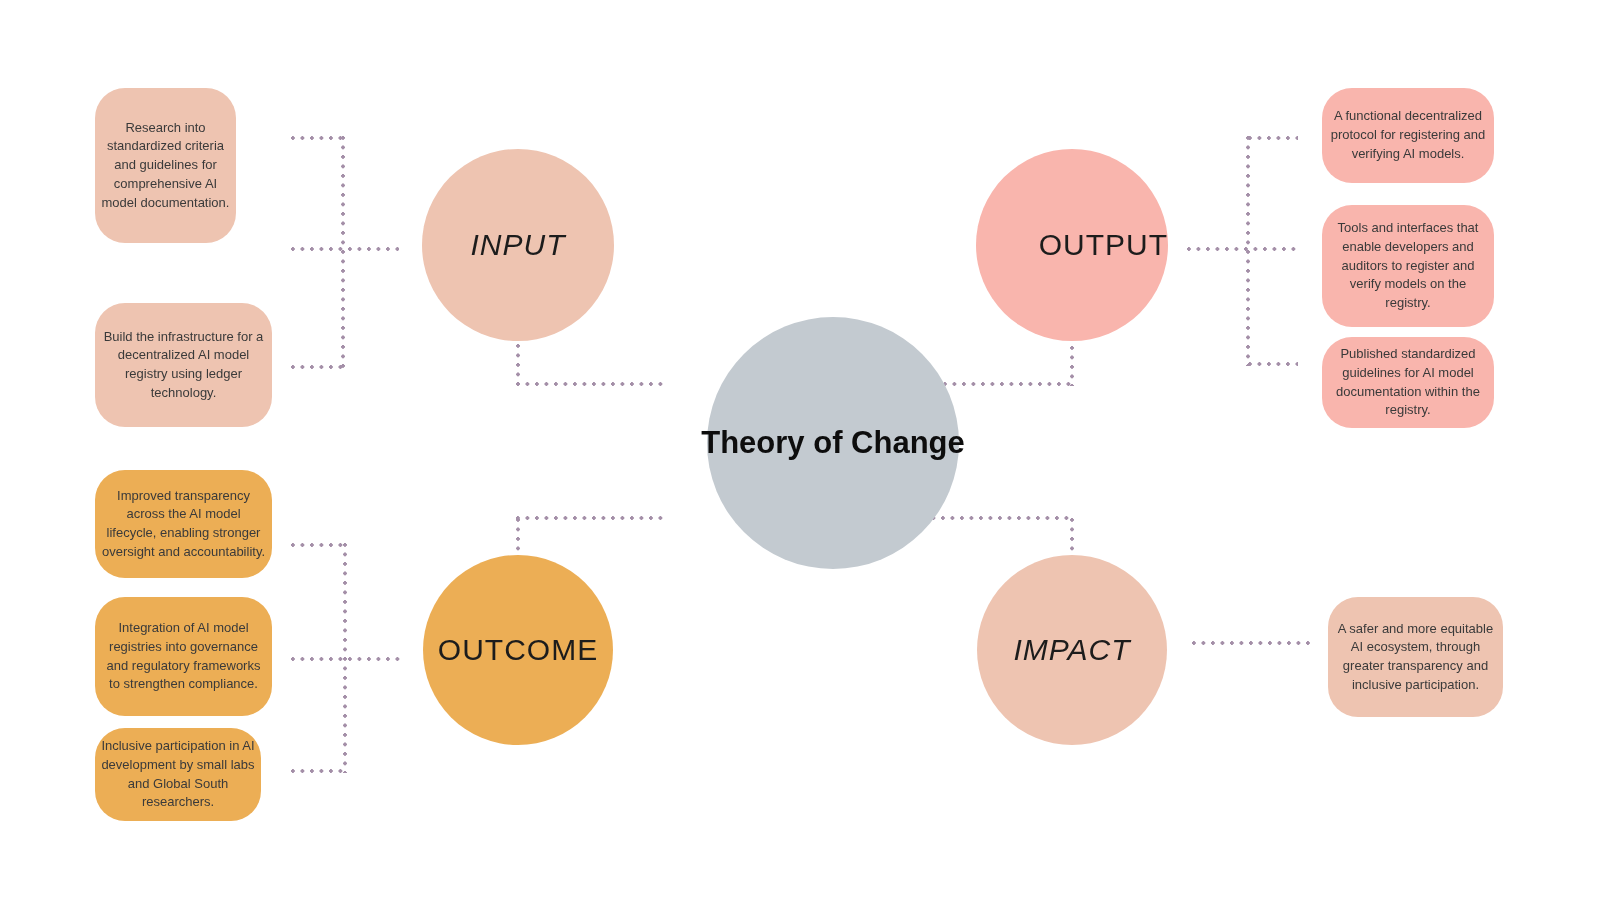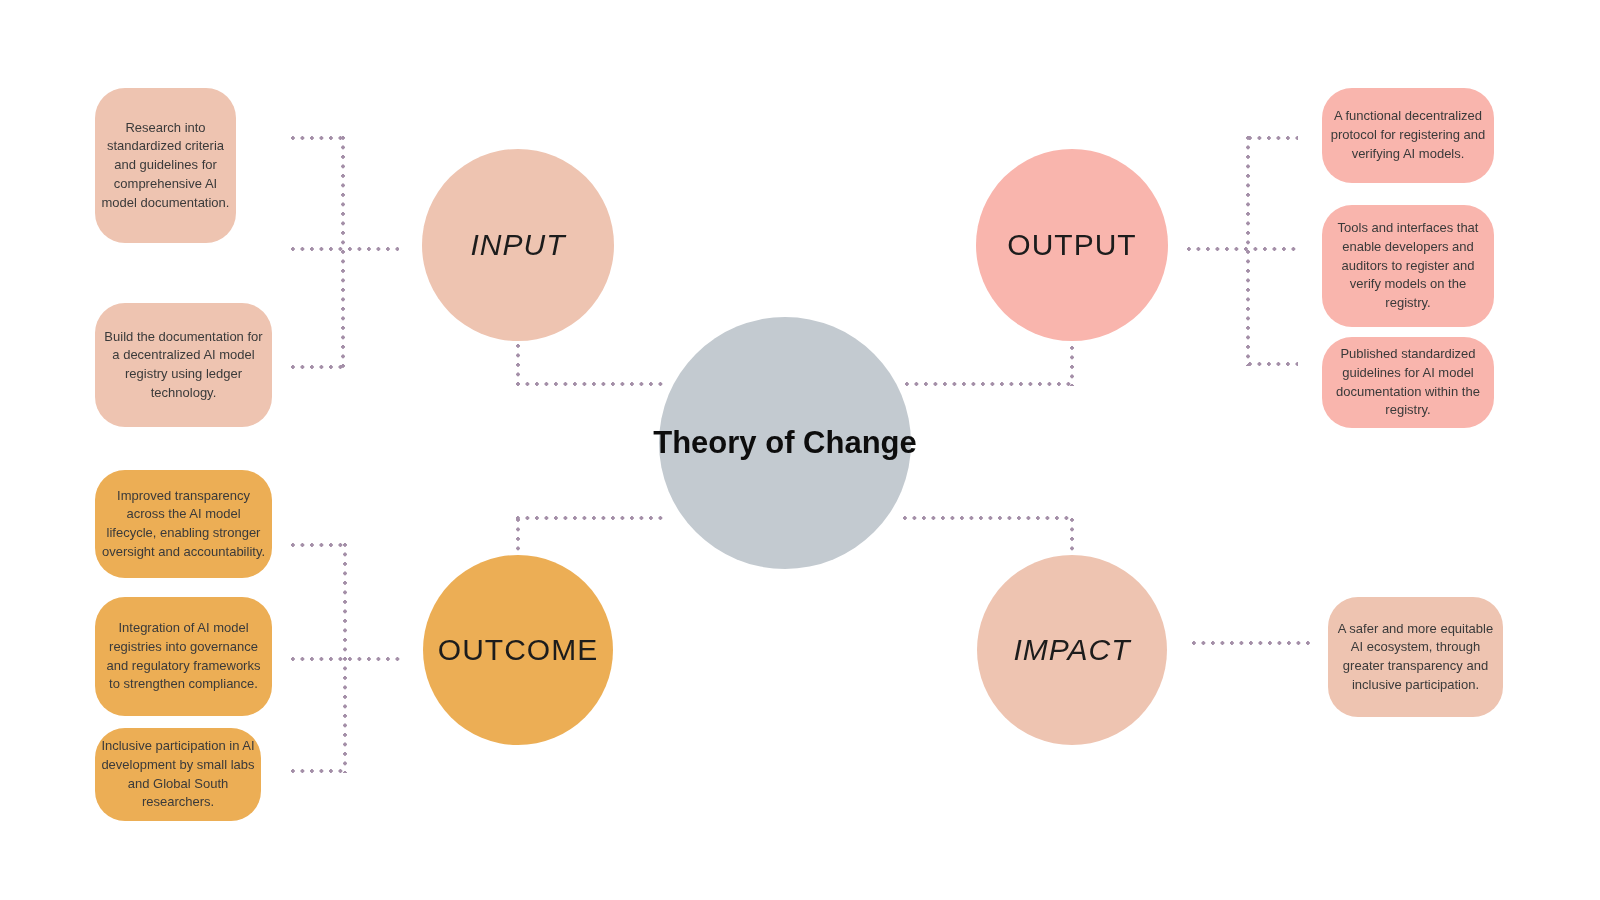--- a/index.html
+++ b/index.html
@@ -26,7 +26,7 @@
   
   .circle{position:absolute;border-radius:50%;display:flex;align-items:center;justify-content:center;}
   .c-peach{background:var(--peach);font-style:italic;}
-  .c-pink{background:var(--pink);}
+  .c-pink{background:var(--pink);justify-content:flex-end;}
   .c-orange{background:var(--orange);}
   .c-gray{background:var(--gray);}
   .clabel{font-size:30px;font-weight:400;letter-spacing:1px;color:var(--label);}

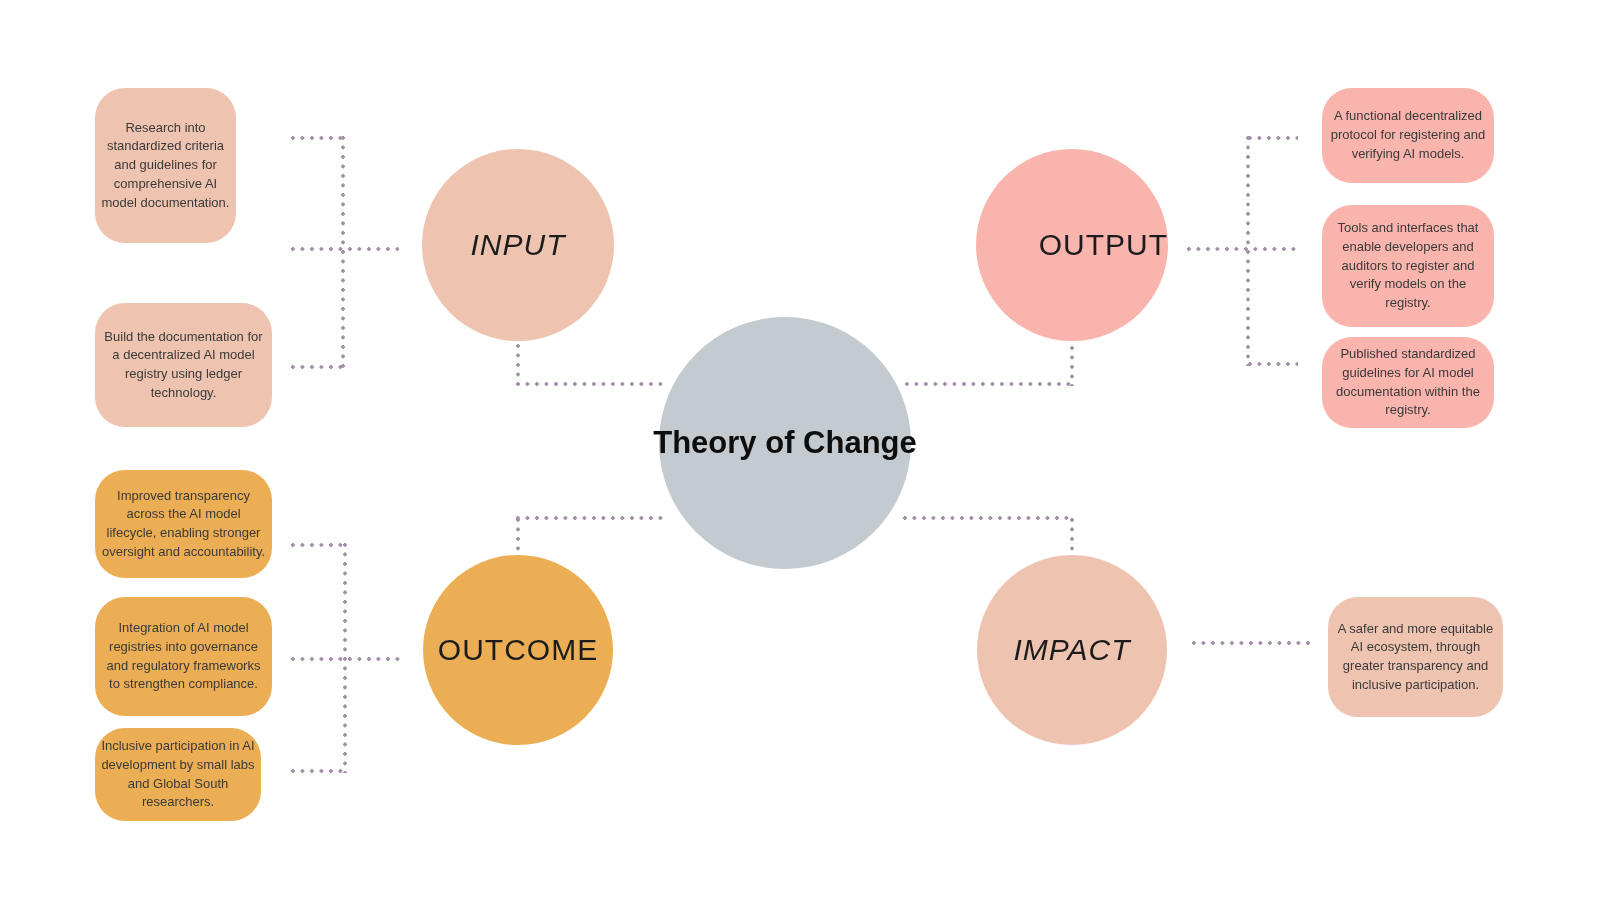--- a/index.html
+++ b/index.html
@@ -98,7 +98,7 @@
     <span>Research into standardized criteria and guidelines for comprehensive AI model documentation.</span>
   </div>
   <div class="box b-peach" style="left:95px;top:303px;width:177px;height:124px">
-    <span>Build the documentation for a decentralized AI model registry using ledger technology.</span>
+    <span>Build the infrastructure for a decentralized AI model registry using ledger technology.</span>
   </div>
 
   <div class="box b-pink" style="left:1322px;top:88px;width:172px;height:95px">

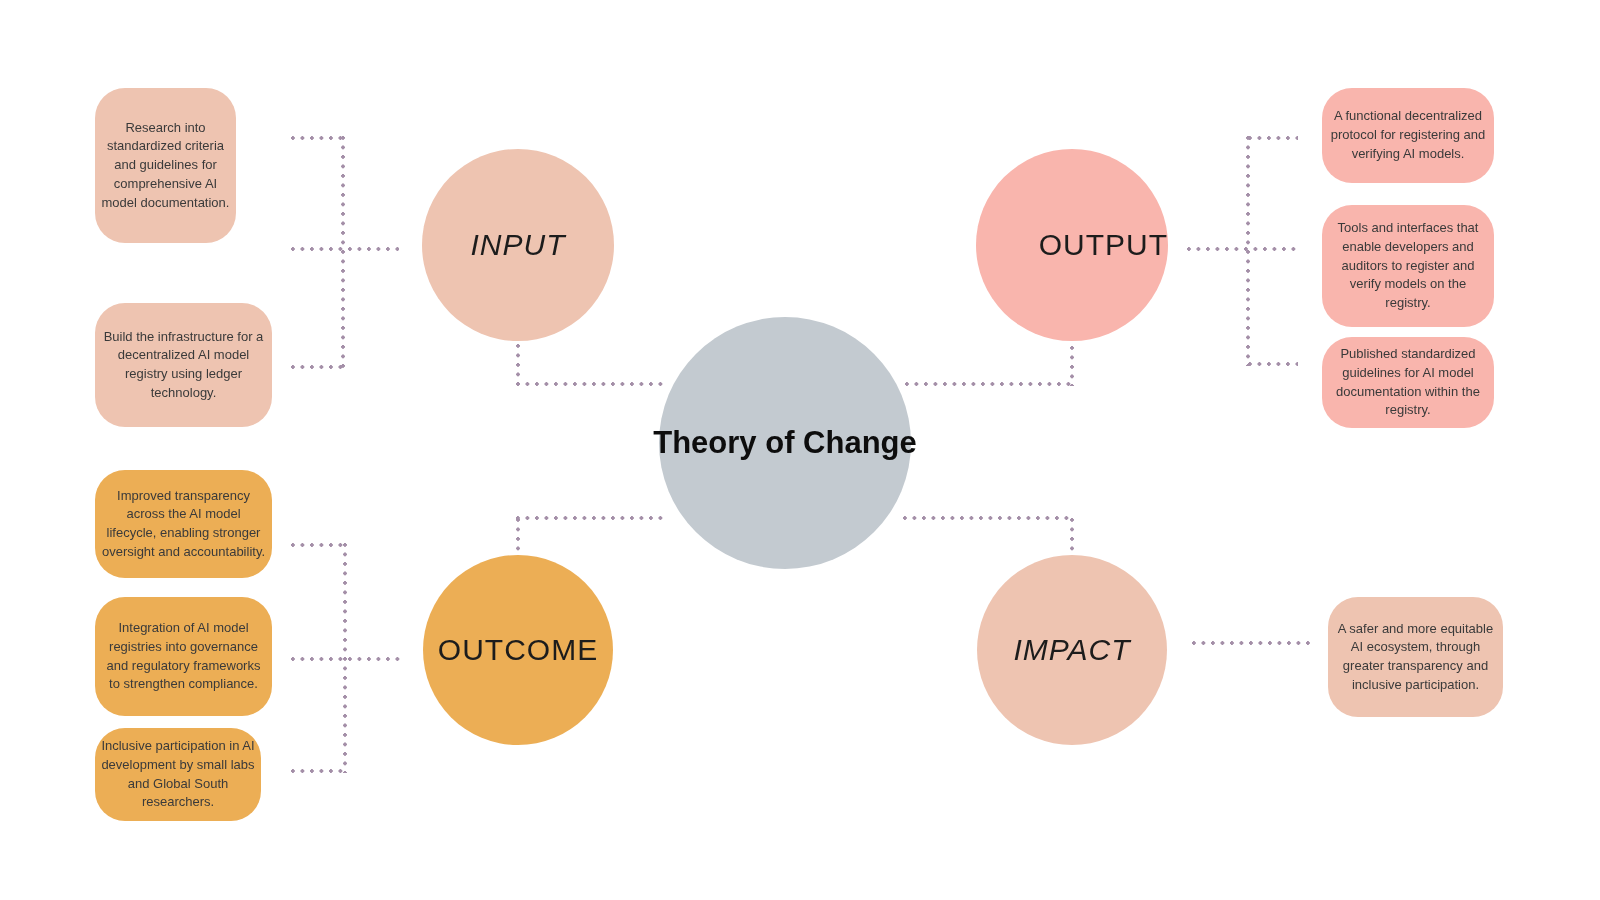--- a/index.html
+++ b/index.html
@@ -28,7 +28,7 @@
   .c-peach{background:var(--peach);font-style:italic;}
   .c-pink{background:var(--pink);justify-content:flex-end;}
   .c-orange{background:var(--orange);}
-  .c-gray{background:var(--gray);}
+  .c-gray{background:var(--gray);margin-left:48px;}
   .clabel{font-size:30px;font-weight:400;letter-spacing:1px;color:var(--label);}
   .title{font-size:31px;font-weight:700;color:#0d0d0d;white-space:nowrap;}
 

